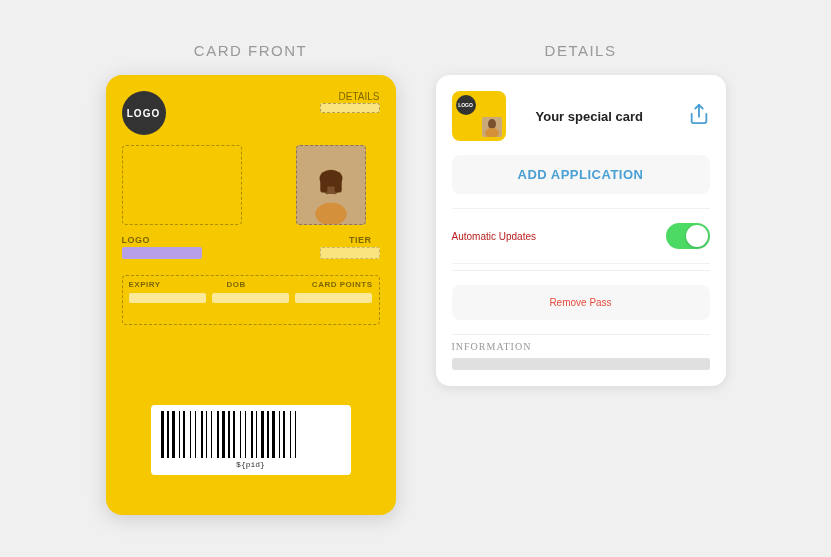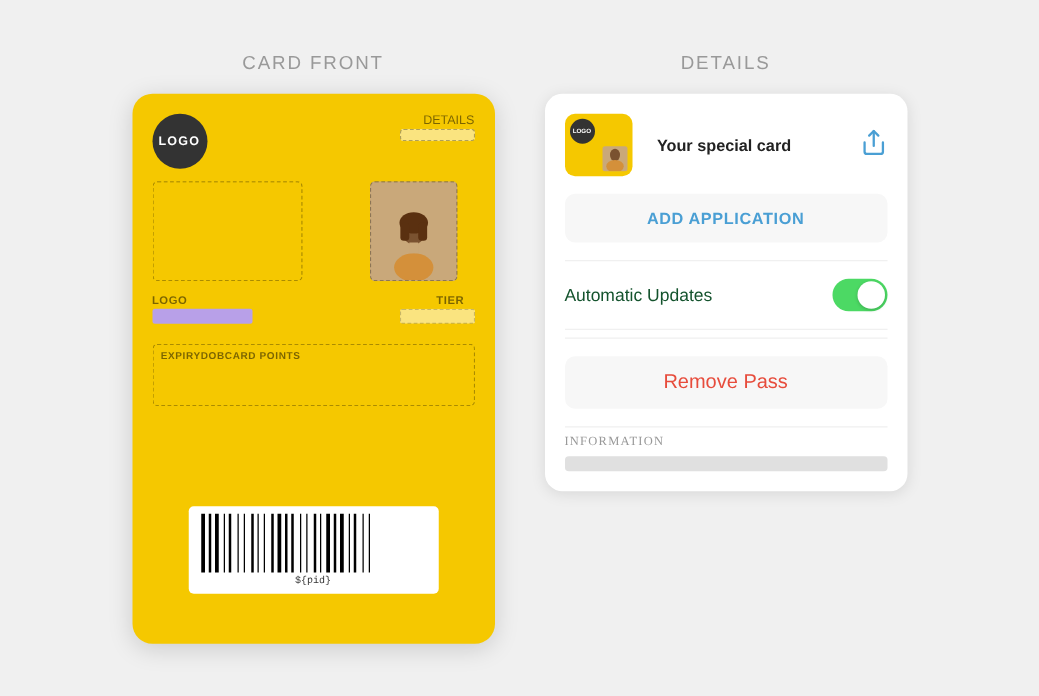--- a/index.html
+++ b/index.html
@@ -467,7 +467,7 @@
     <div class="details-card">
       
       <div class="details-header">
-        <div style="display:flex; align-items:center; gap:10px;">
+        <div style="display:flex; align-items:center; gap:20px;">
           <div class="details-card-thumb">
             <div class="details-thumb-logo">
               <span>LOGO</span>

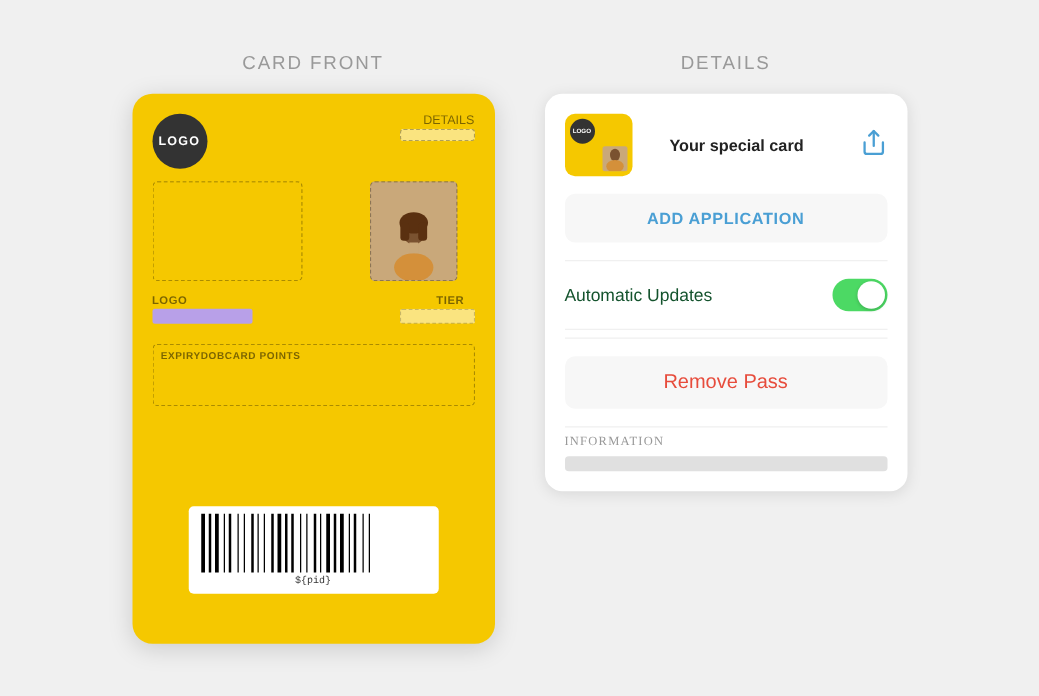--- a/index.html
+++ b/index.html
@@ -301,8 +301,8 @@
       padding: 8px 0;
     }
     .toggle-label {
-      font-size: 14px;
-      color: #14532d;
+      font-size: 10px;
+      color: #b91c1c;
     }
     .toggle {
       width: 44px;

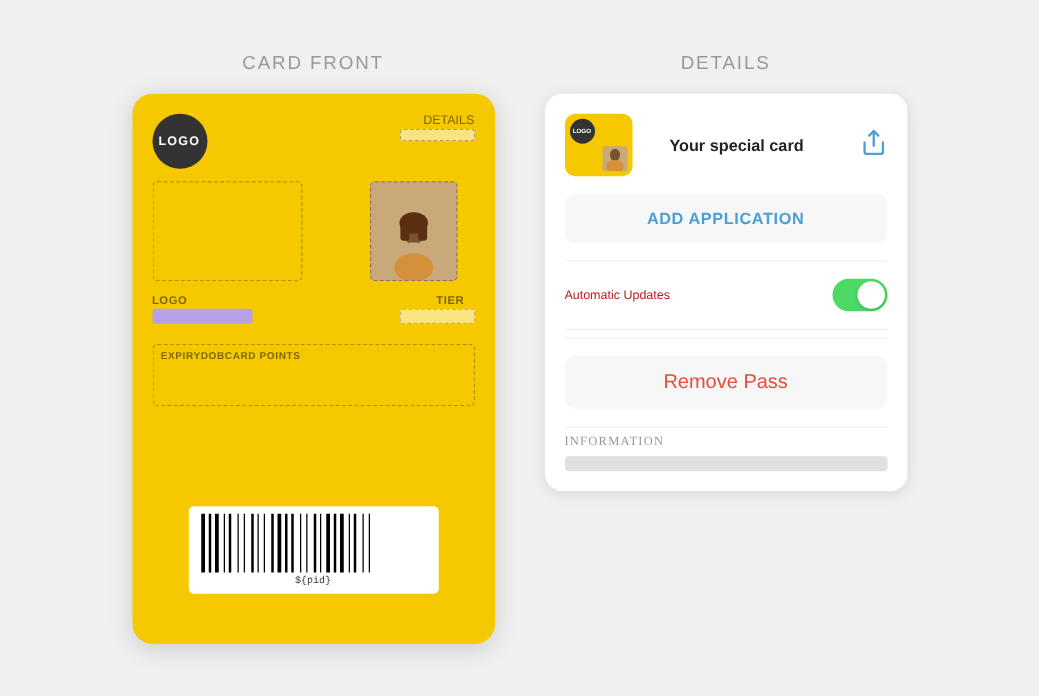--- a/index.html
+++ b/index.html
@@ -147,6 +147,7 @@
       border: 1px dashed rgba(0,0,0,0.3);
       border-radius: 4px;
       display: flex;
+      flex-direction: column;
       padding: 4px 6px;
       gap: 4px;
     }

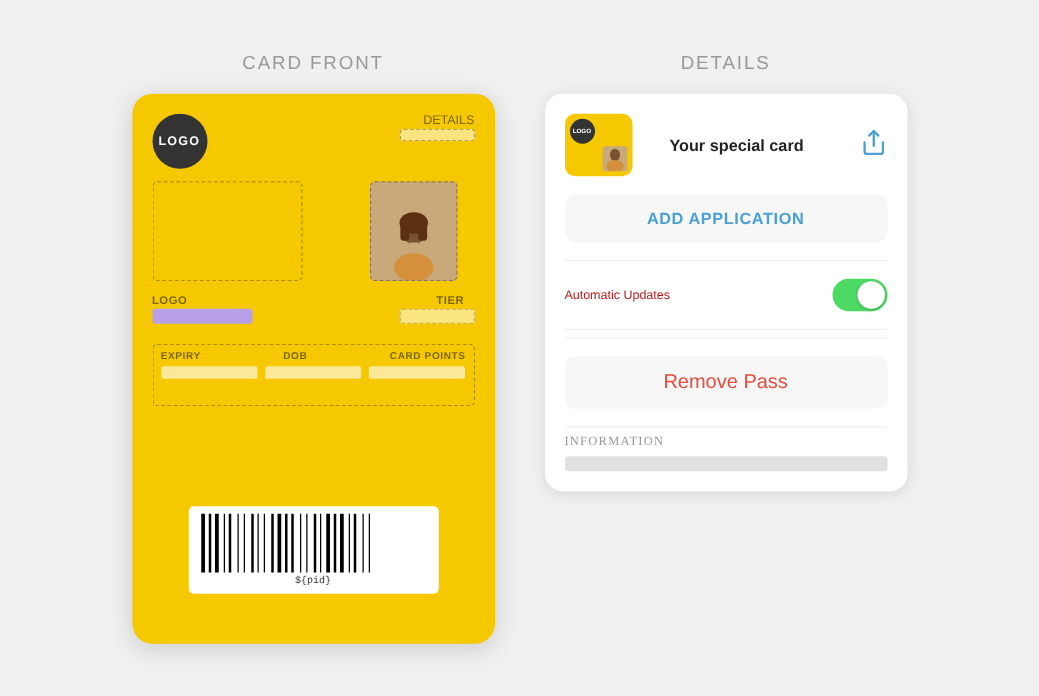--- a/index.html
+++ b/index.html
@@ -330,7 +330,7 @@
       border: none;
       border-radius: 8px;
       color: #e74c3c;
-      font-size: 16px;
+      font-size: 10px;
       font-weight: 500;
       text-align: center;
       cursor: pointer;

